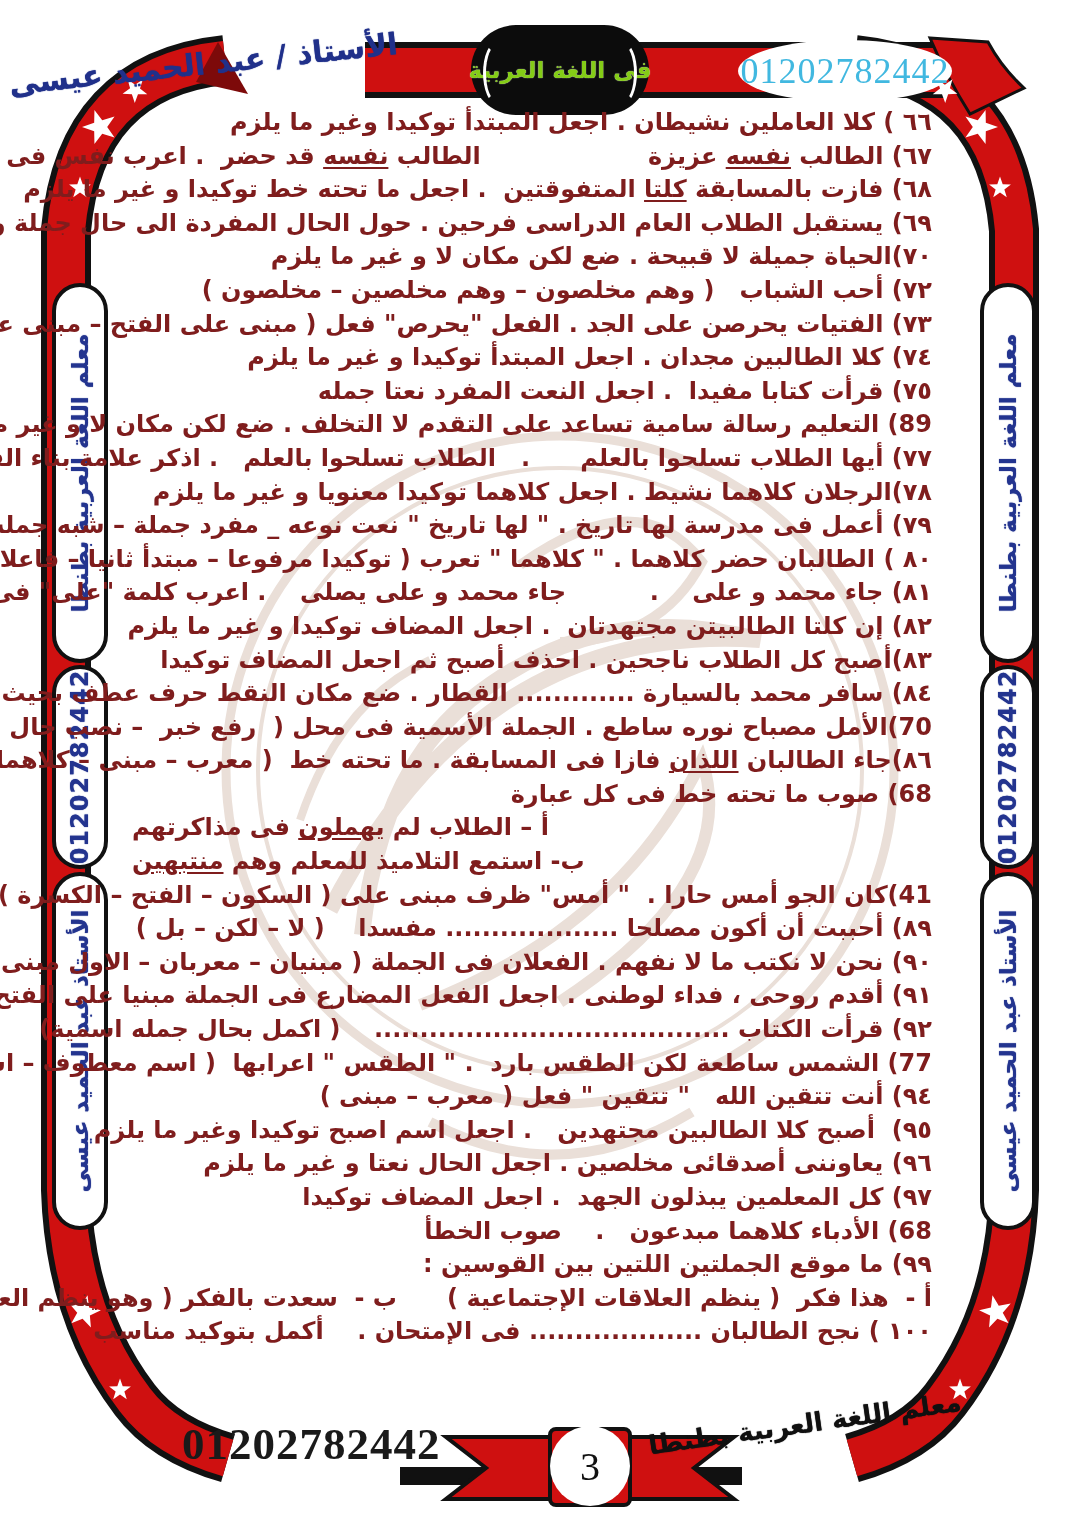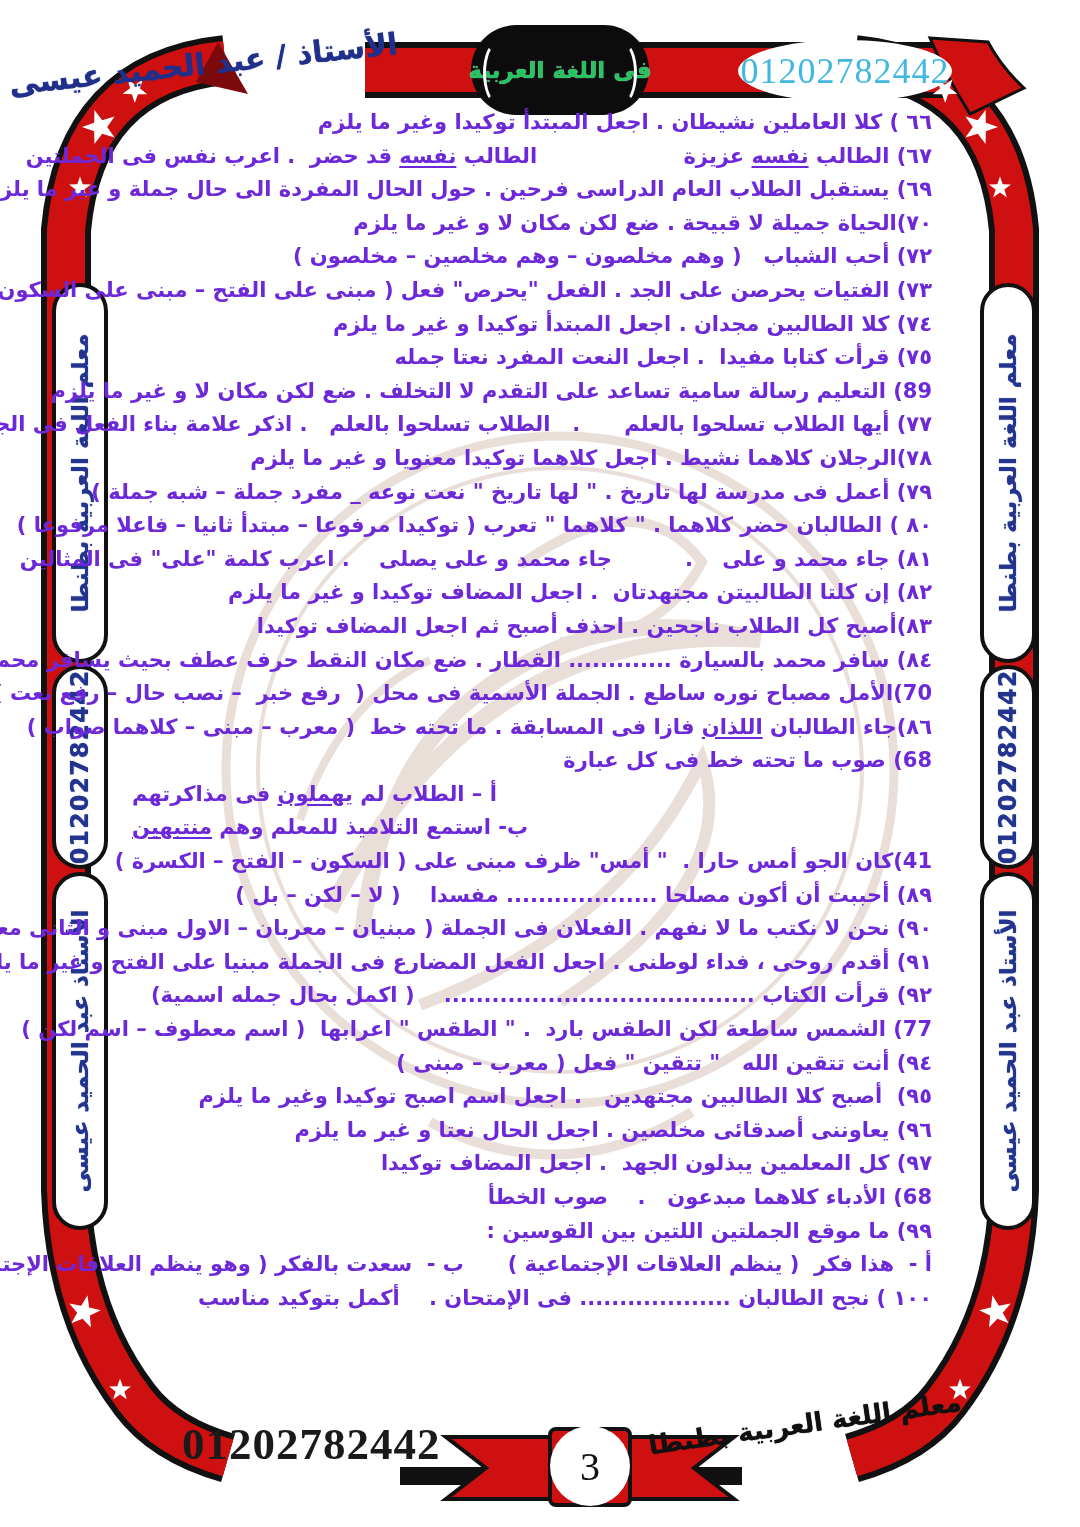--- a/index.html
+++ b/index.html
@@ -26,7 +26,7 @@
     display:flex;align-items:center;justify-content:center;
   }
   .badge-label{
-    color:#22c55e;font-weight:bold;font-size:23px;direction:rtl;white-space:nowrap;
+    color:#84cc16;font-weight:bold;font-size:23px;direction:rtl;white-space:nowrap;
     text-shadow:0 0 1px #fff;
   }
   .badge .arc{position:absolute;top:17px;width:22px;height:56px;border:3px solid transparent;border-radius:50%;}

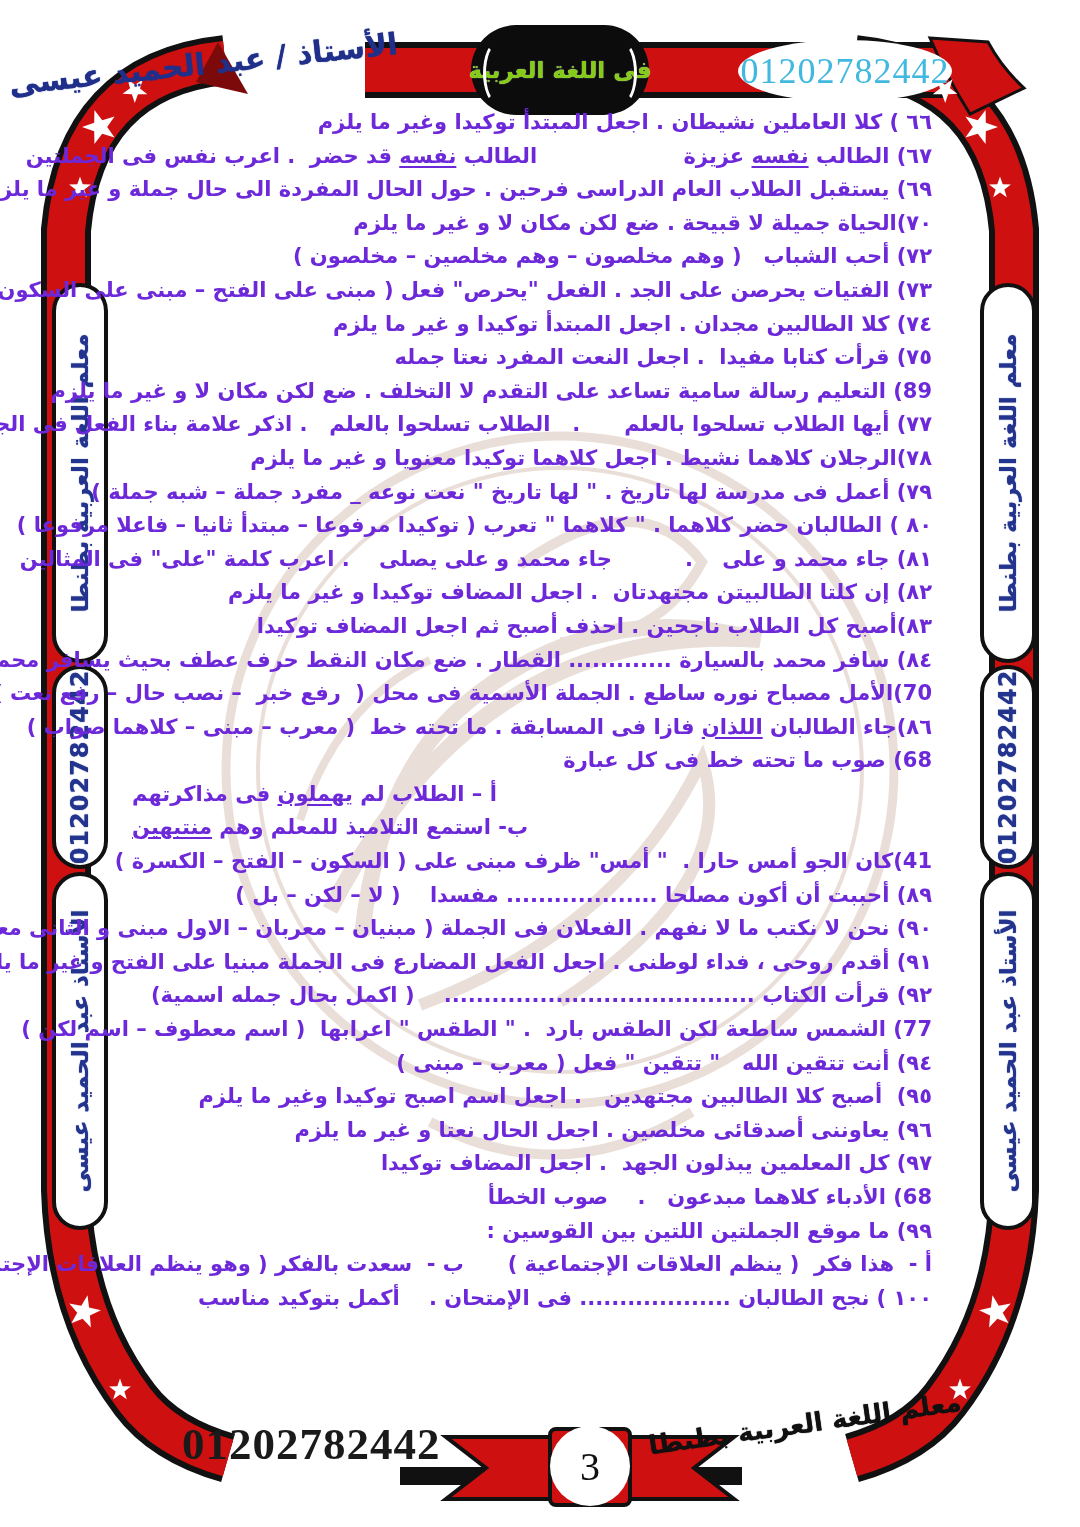--- a/index.html
+++ b/index.html
@@ -62,7 +62,7 @@
   .qwrap{left:132px;top:106px;width:800px;direction:rtl;}
   .q-line{
     height:33.6px;line-height:33.6px;white-space:pre;
-    font-size:21px;font-weight:bold;color:#6d28d9;text-align:right;
+    font-size:24px;font-weight:bold;color:#7f1d1d;text-align:right;
   }
   .q-center{text-align:left;}
   .q-line u{text-underline-offset:3px;}

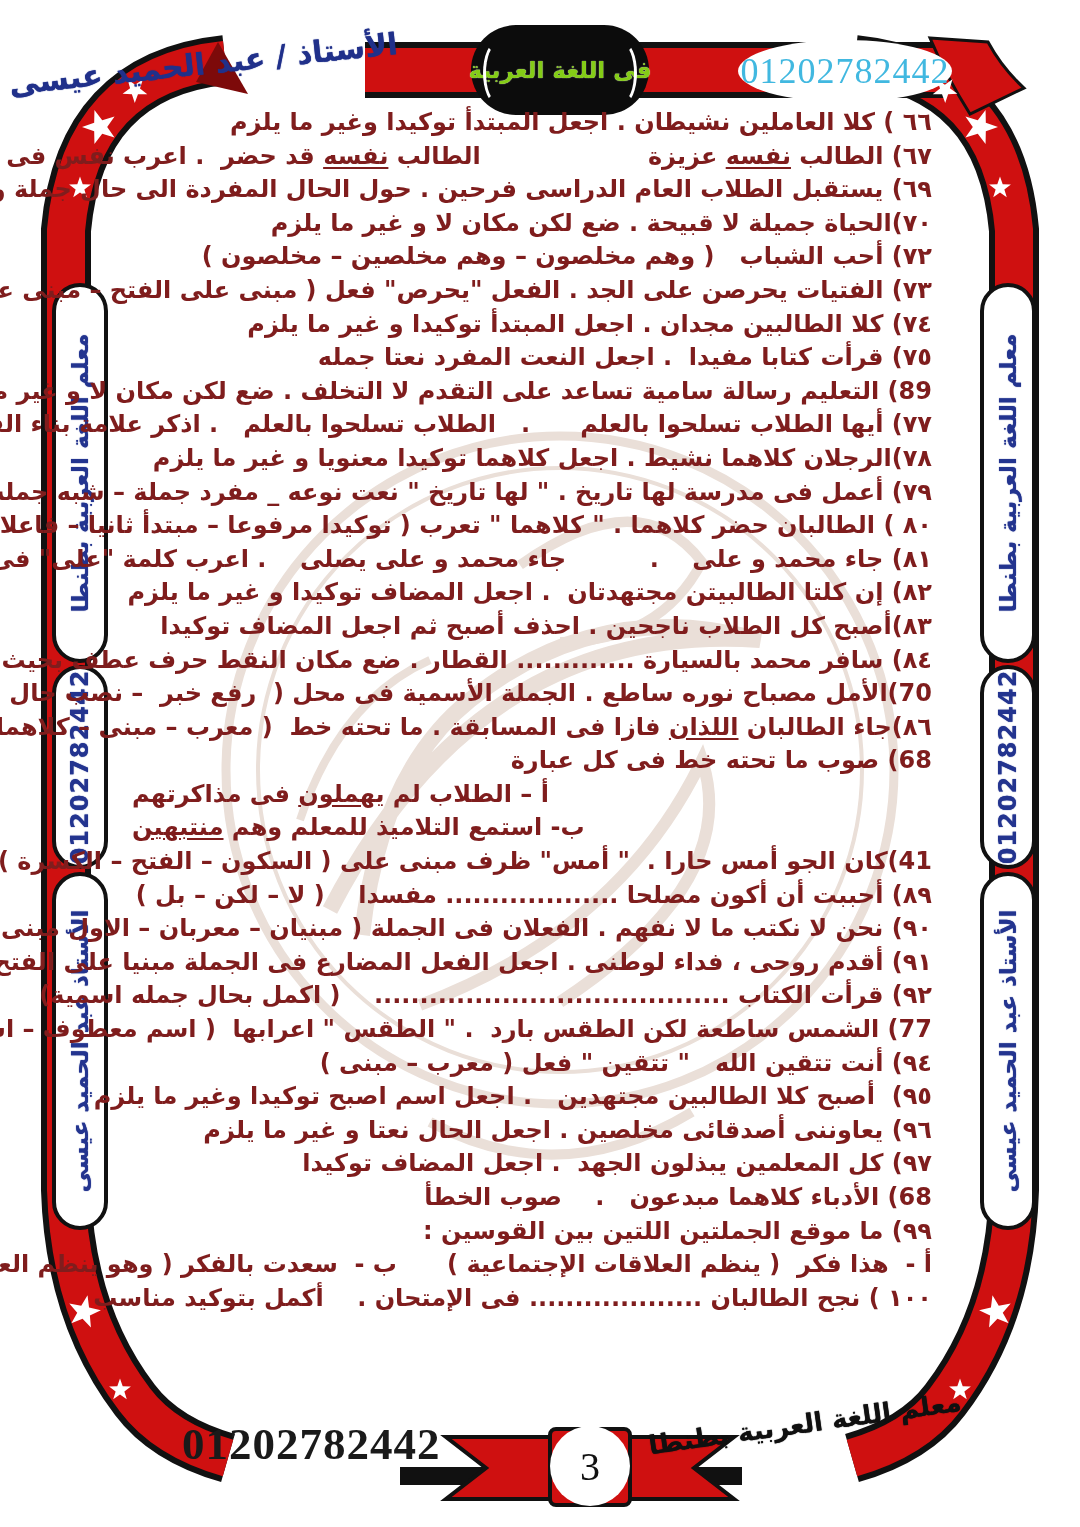--- a/index.html
+++ b/index.html
@@ -172,6 +172,7 @@
   <div class="ui qwrap">
       <div class="q-line">٦٦ ) كلا العاملين نشيطان . اجعل المبتدأ توكيدا وغير ما يلزم</div>
       <div class="q-line">٦٧) الطالب <u>نفسه</u> عزيزة                    الطالب <u>نفسه</u> قد حضر  . اعرب نفس فى الجملتين</div>
+      <div class="q-line">٦٨) فازت بالمسابقة <u>كلتا</u> المتفوقتين  . اجعل ما تحته خط توكيدا و غير ما يلزم</div>
       <div class="q-line">٦٩) يستقبل الطلاب العام الدراسى فرحين . حول الحال المفردة الى حال جملة و غير ما يلزم</div>
       <div class="q-line">٧٠)الحياة جميلة لا قبيحة . ضع لكن مكان لا و غير ما يلزم</div>
       <div class="q-line">٧٢) أحب الشباب   ( وهم مخلصون – وهم مخلصين – مخلصون )</div>

